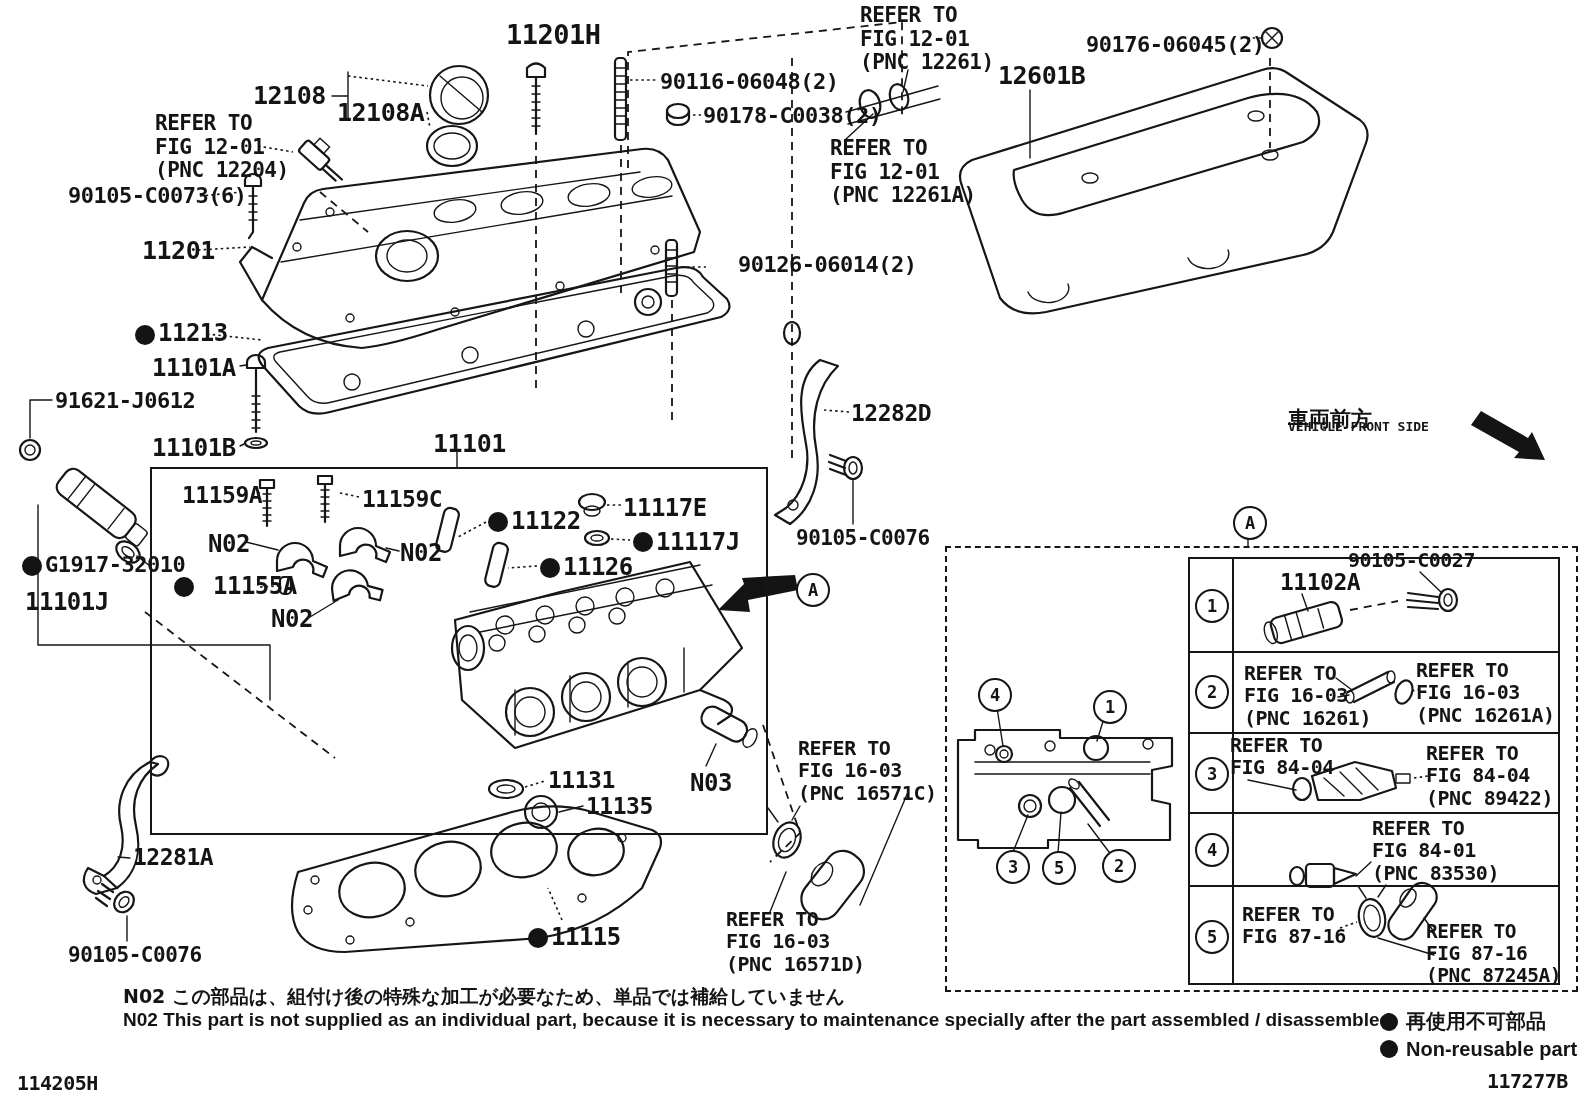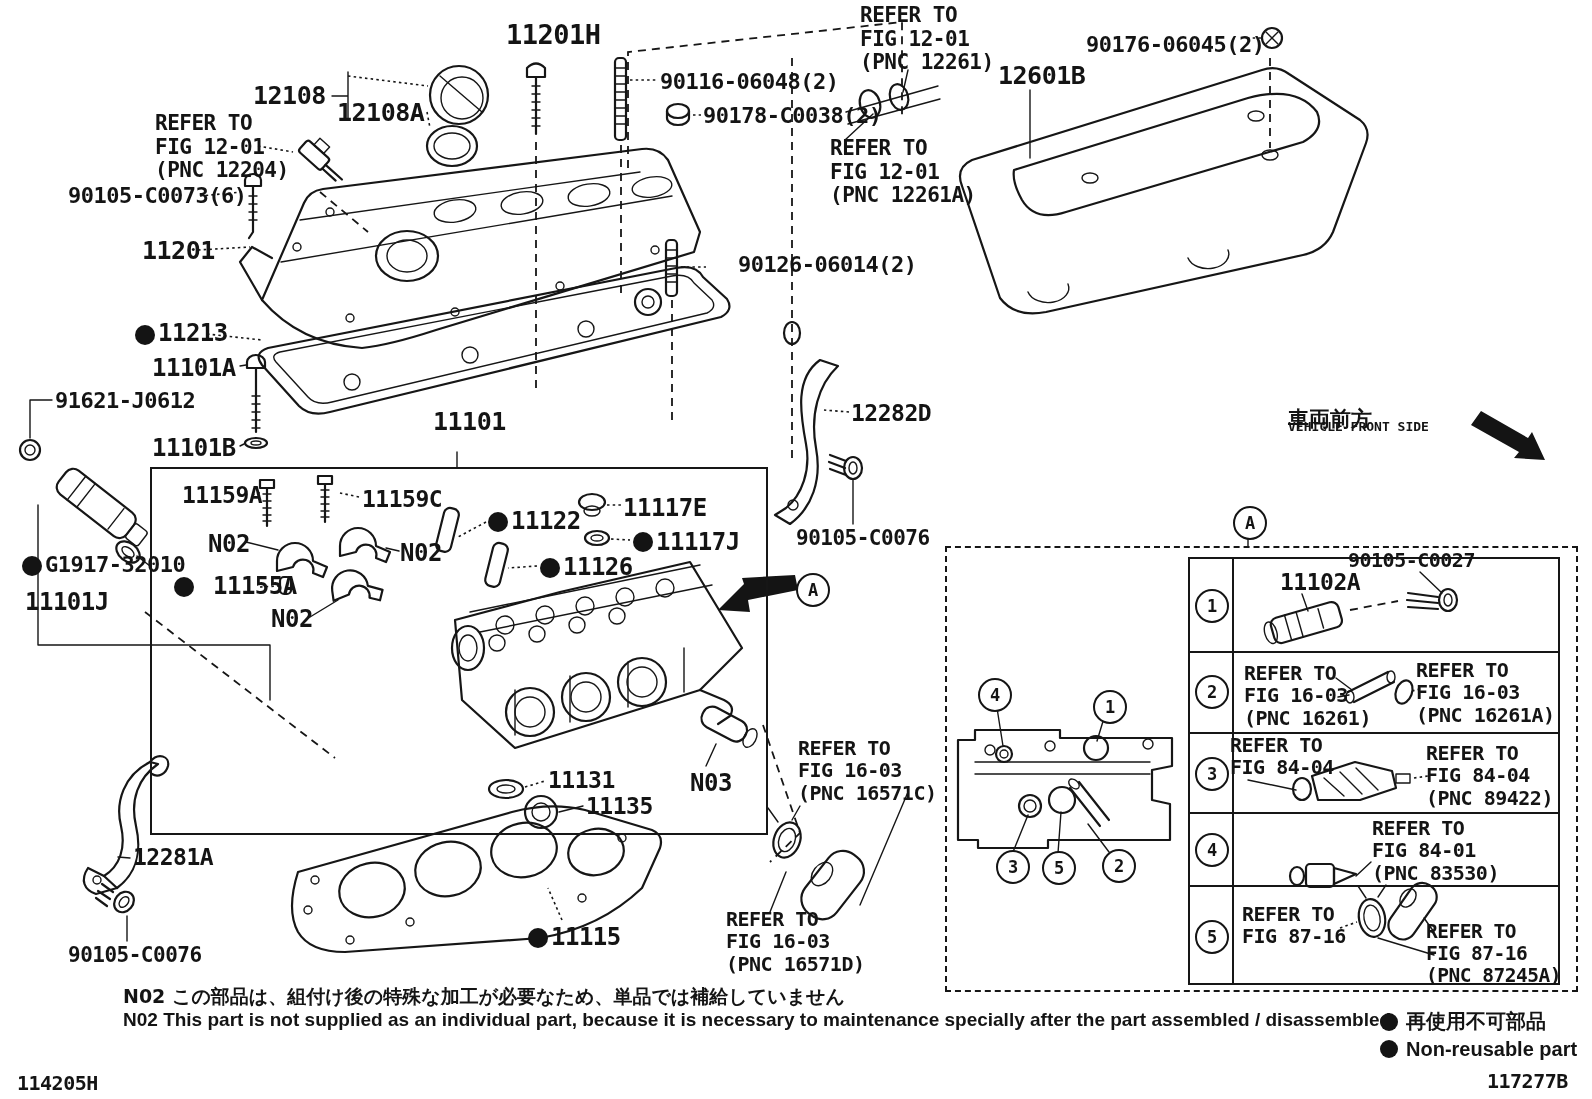--- a/index.html
+++ b/index.html
@@ -417,7 +417,7 @@
   <div class="lbl" style="left:152px;top:355px;font-size:24px;">11101A</div>
   <div class="lbl" style="left:55px;top:389px;font-size:22px;">91621-J0612</div>
   <div class="lbl" style="left:152px;top:435px;font-size:24px;">11101B</div>
-  <div class="lbl" style="left:433px;top:408px;font-size:25px;">11101</div>
+  <div class="lbl" style="left:433px;top:430px;font-size:25px;">11101</div>
   <div class="lbl" style="left:851px;top:401px;font-size:23px;">12282D</div>
 
   <div class="dot" style="left:22px;top:556px;"></div>

